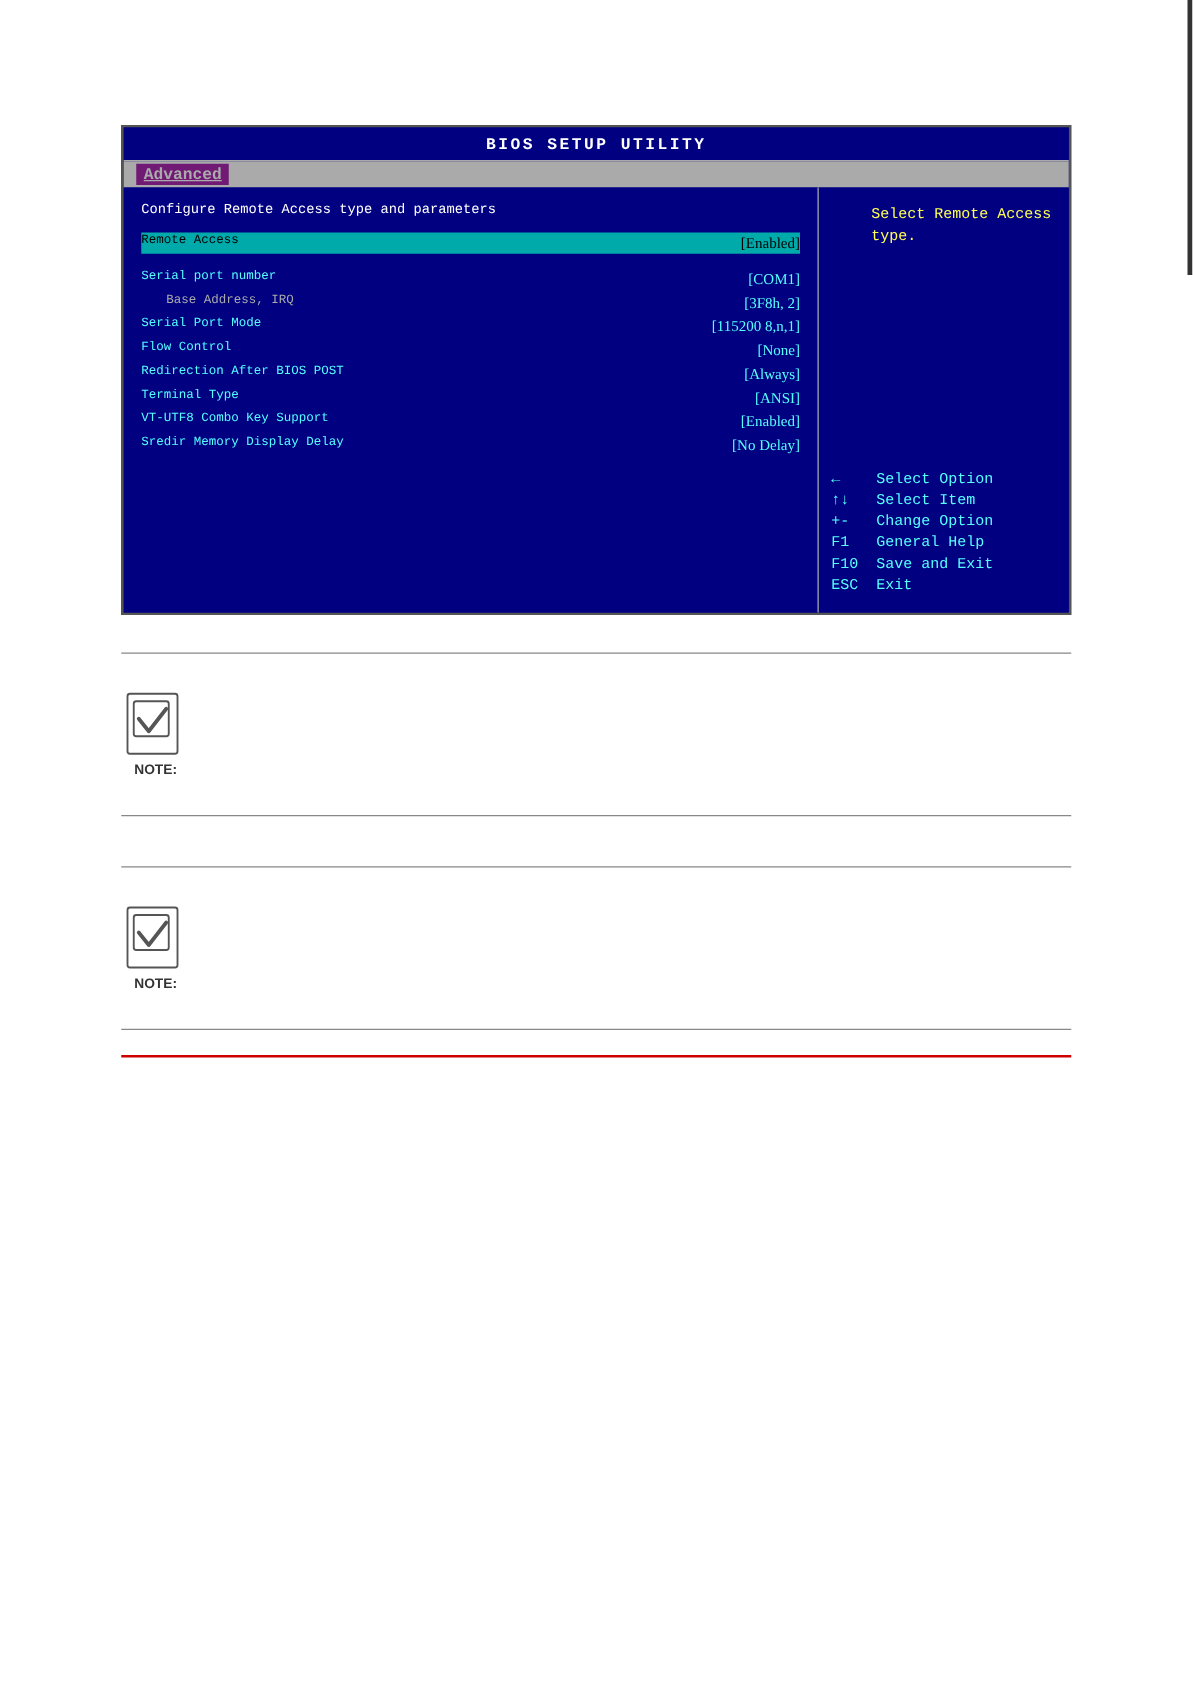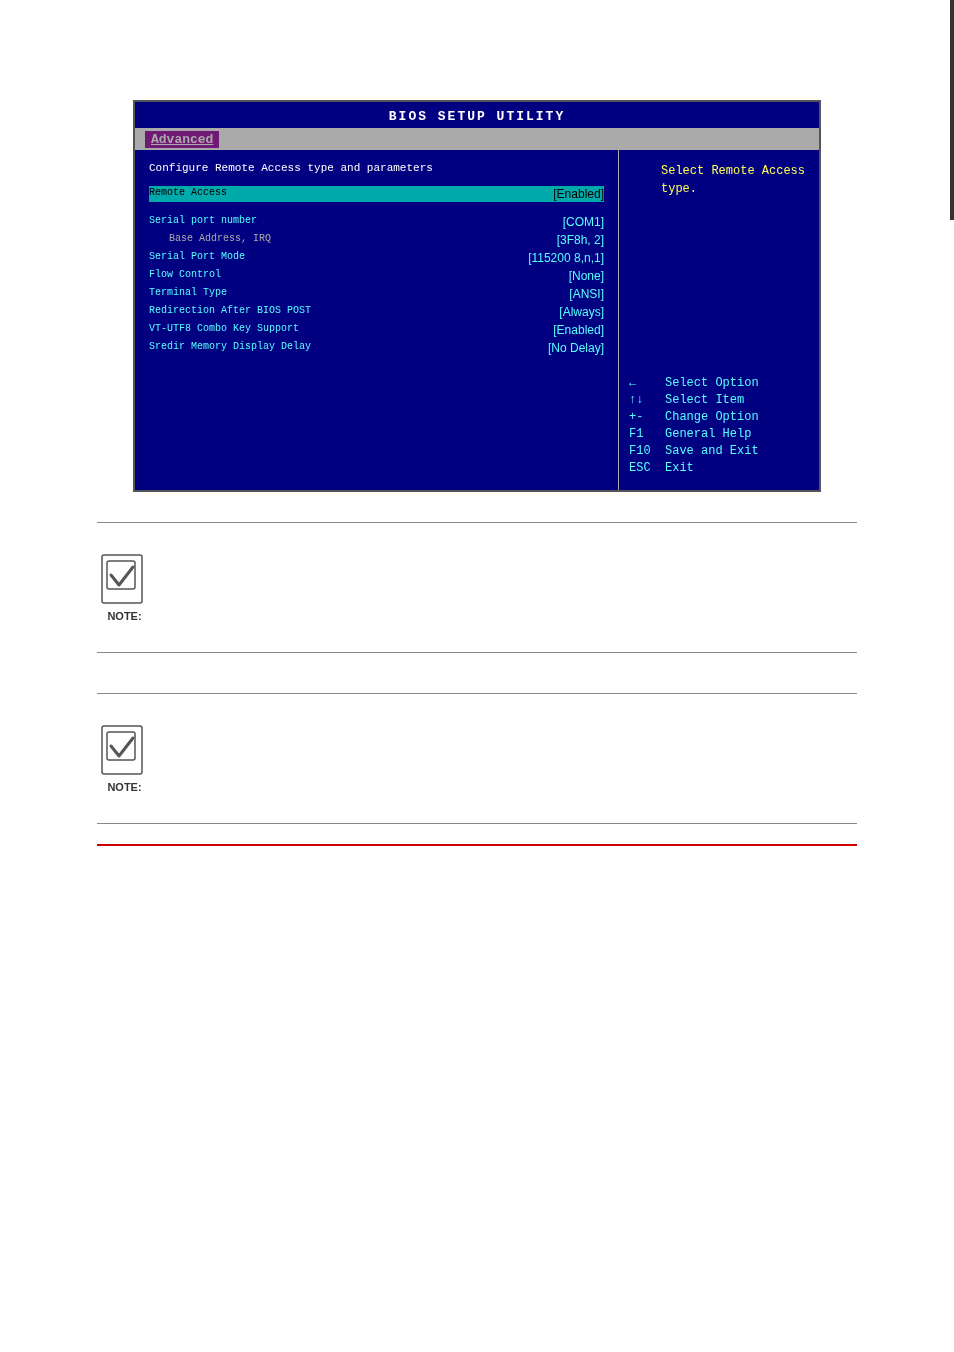--- a/index.html
+++ b/index.html
@@ -24,7 +24,7 @@
     
     .bios-container {
       margin: 100px auto 30px auto;
-      width: 688px;
+      width: 760px;
       border: 2px solid #555;
       background: #000080;
     }

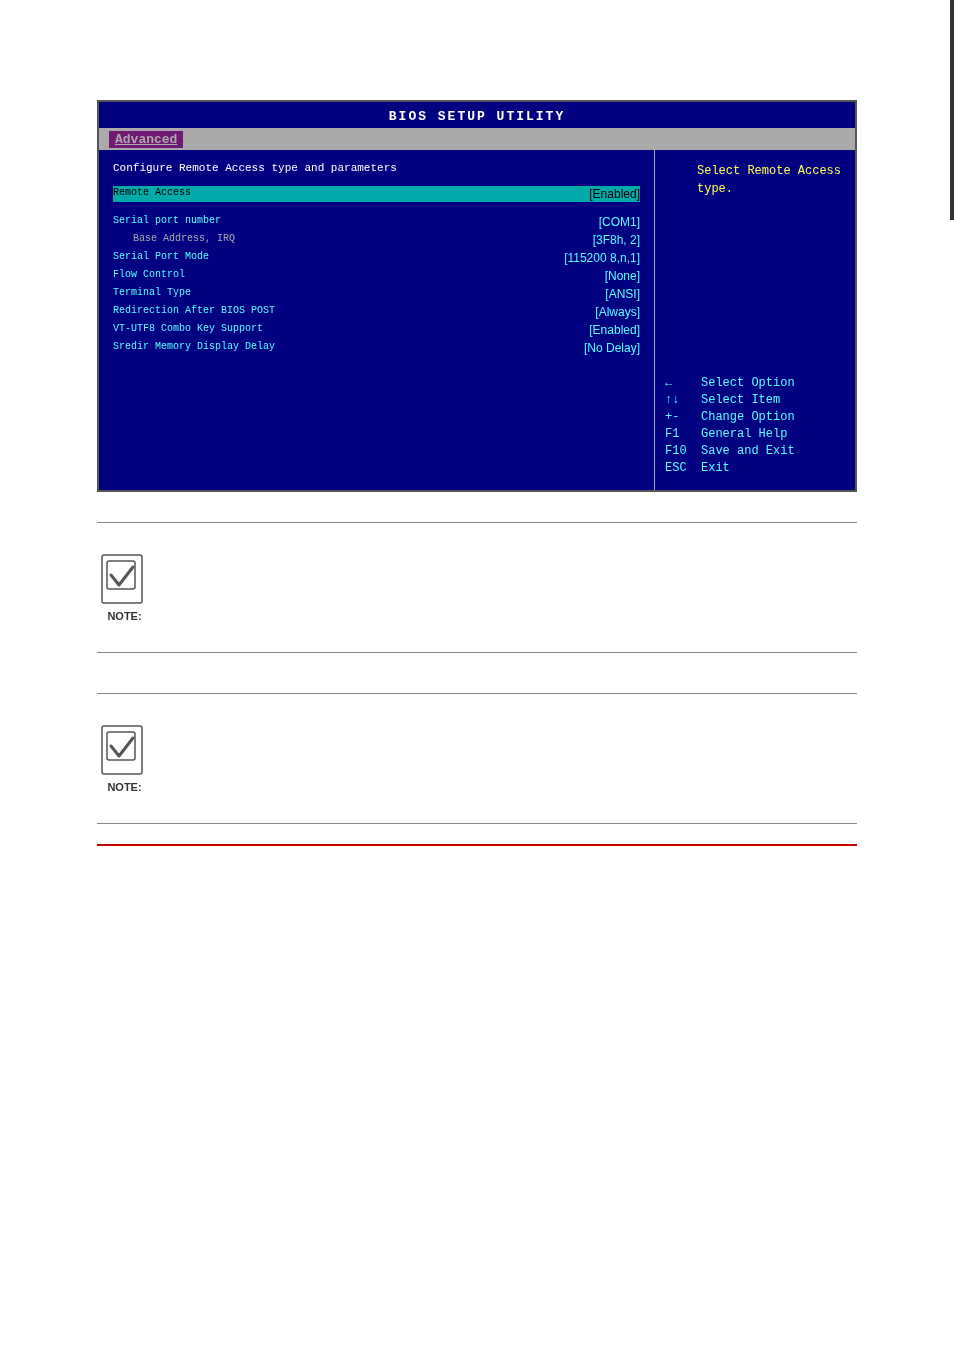--- a/index.html
+++ b/index.html
@@ -115,7 +115,7 @@
 
     .bios-value {
       color: #55ffff;
-      font-family: Liberation Sans, sans-serif;
+      font-family: Liberation Serif, serif;
       font-size: 12px;
     }
 

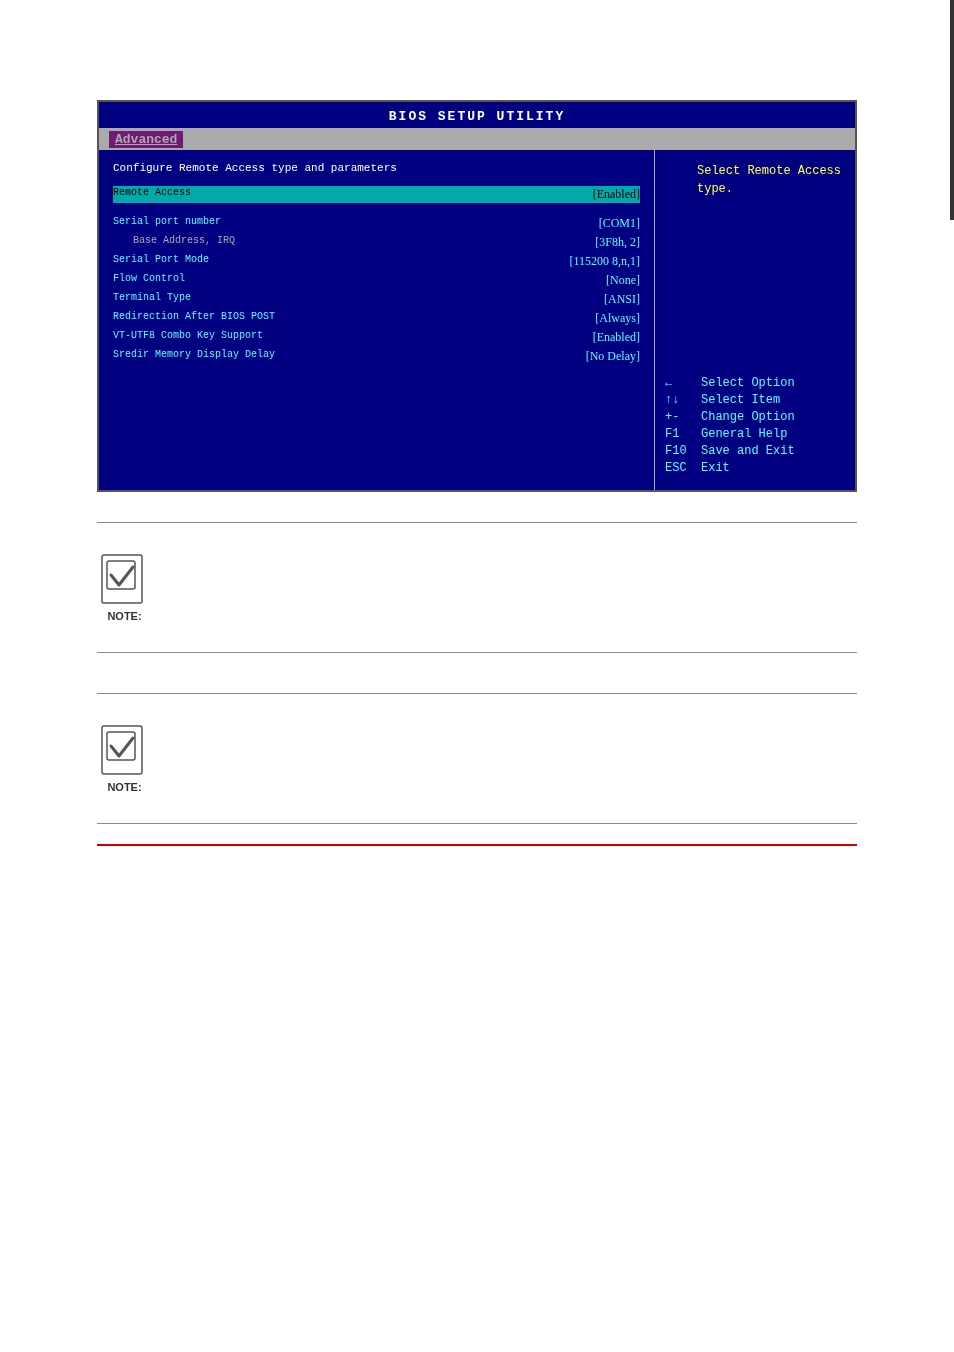--- a/index.html
+++ b/index.html
@@ -257,13 +257,13 @@
       </div>
 
       <div class="bios-row">
+        <span class="bios-label">Redirection After BIOS POST</span>
+        <span class="bios-value">[Always]</span>
+      </div>
+
+      <div class="bios-row">
         <span class="bios-label">Terminal Type</span>
         <span class="bios-value">[ANSI]</span>
-      </div>
-
-      <div class="bios-row">
-        <span class="bios-label">Redirection After BIOS POST</span>
-        <span class="bios-value">[Always]</span>
       </div>
 
       <div class="bios-row">

